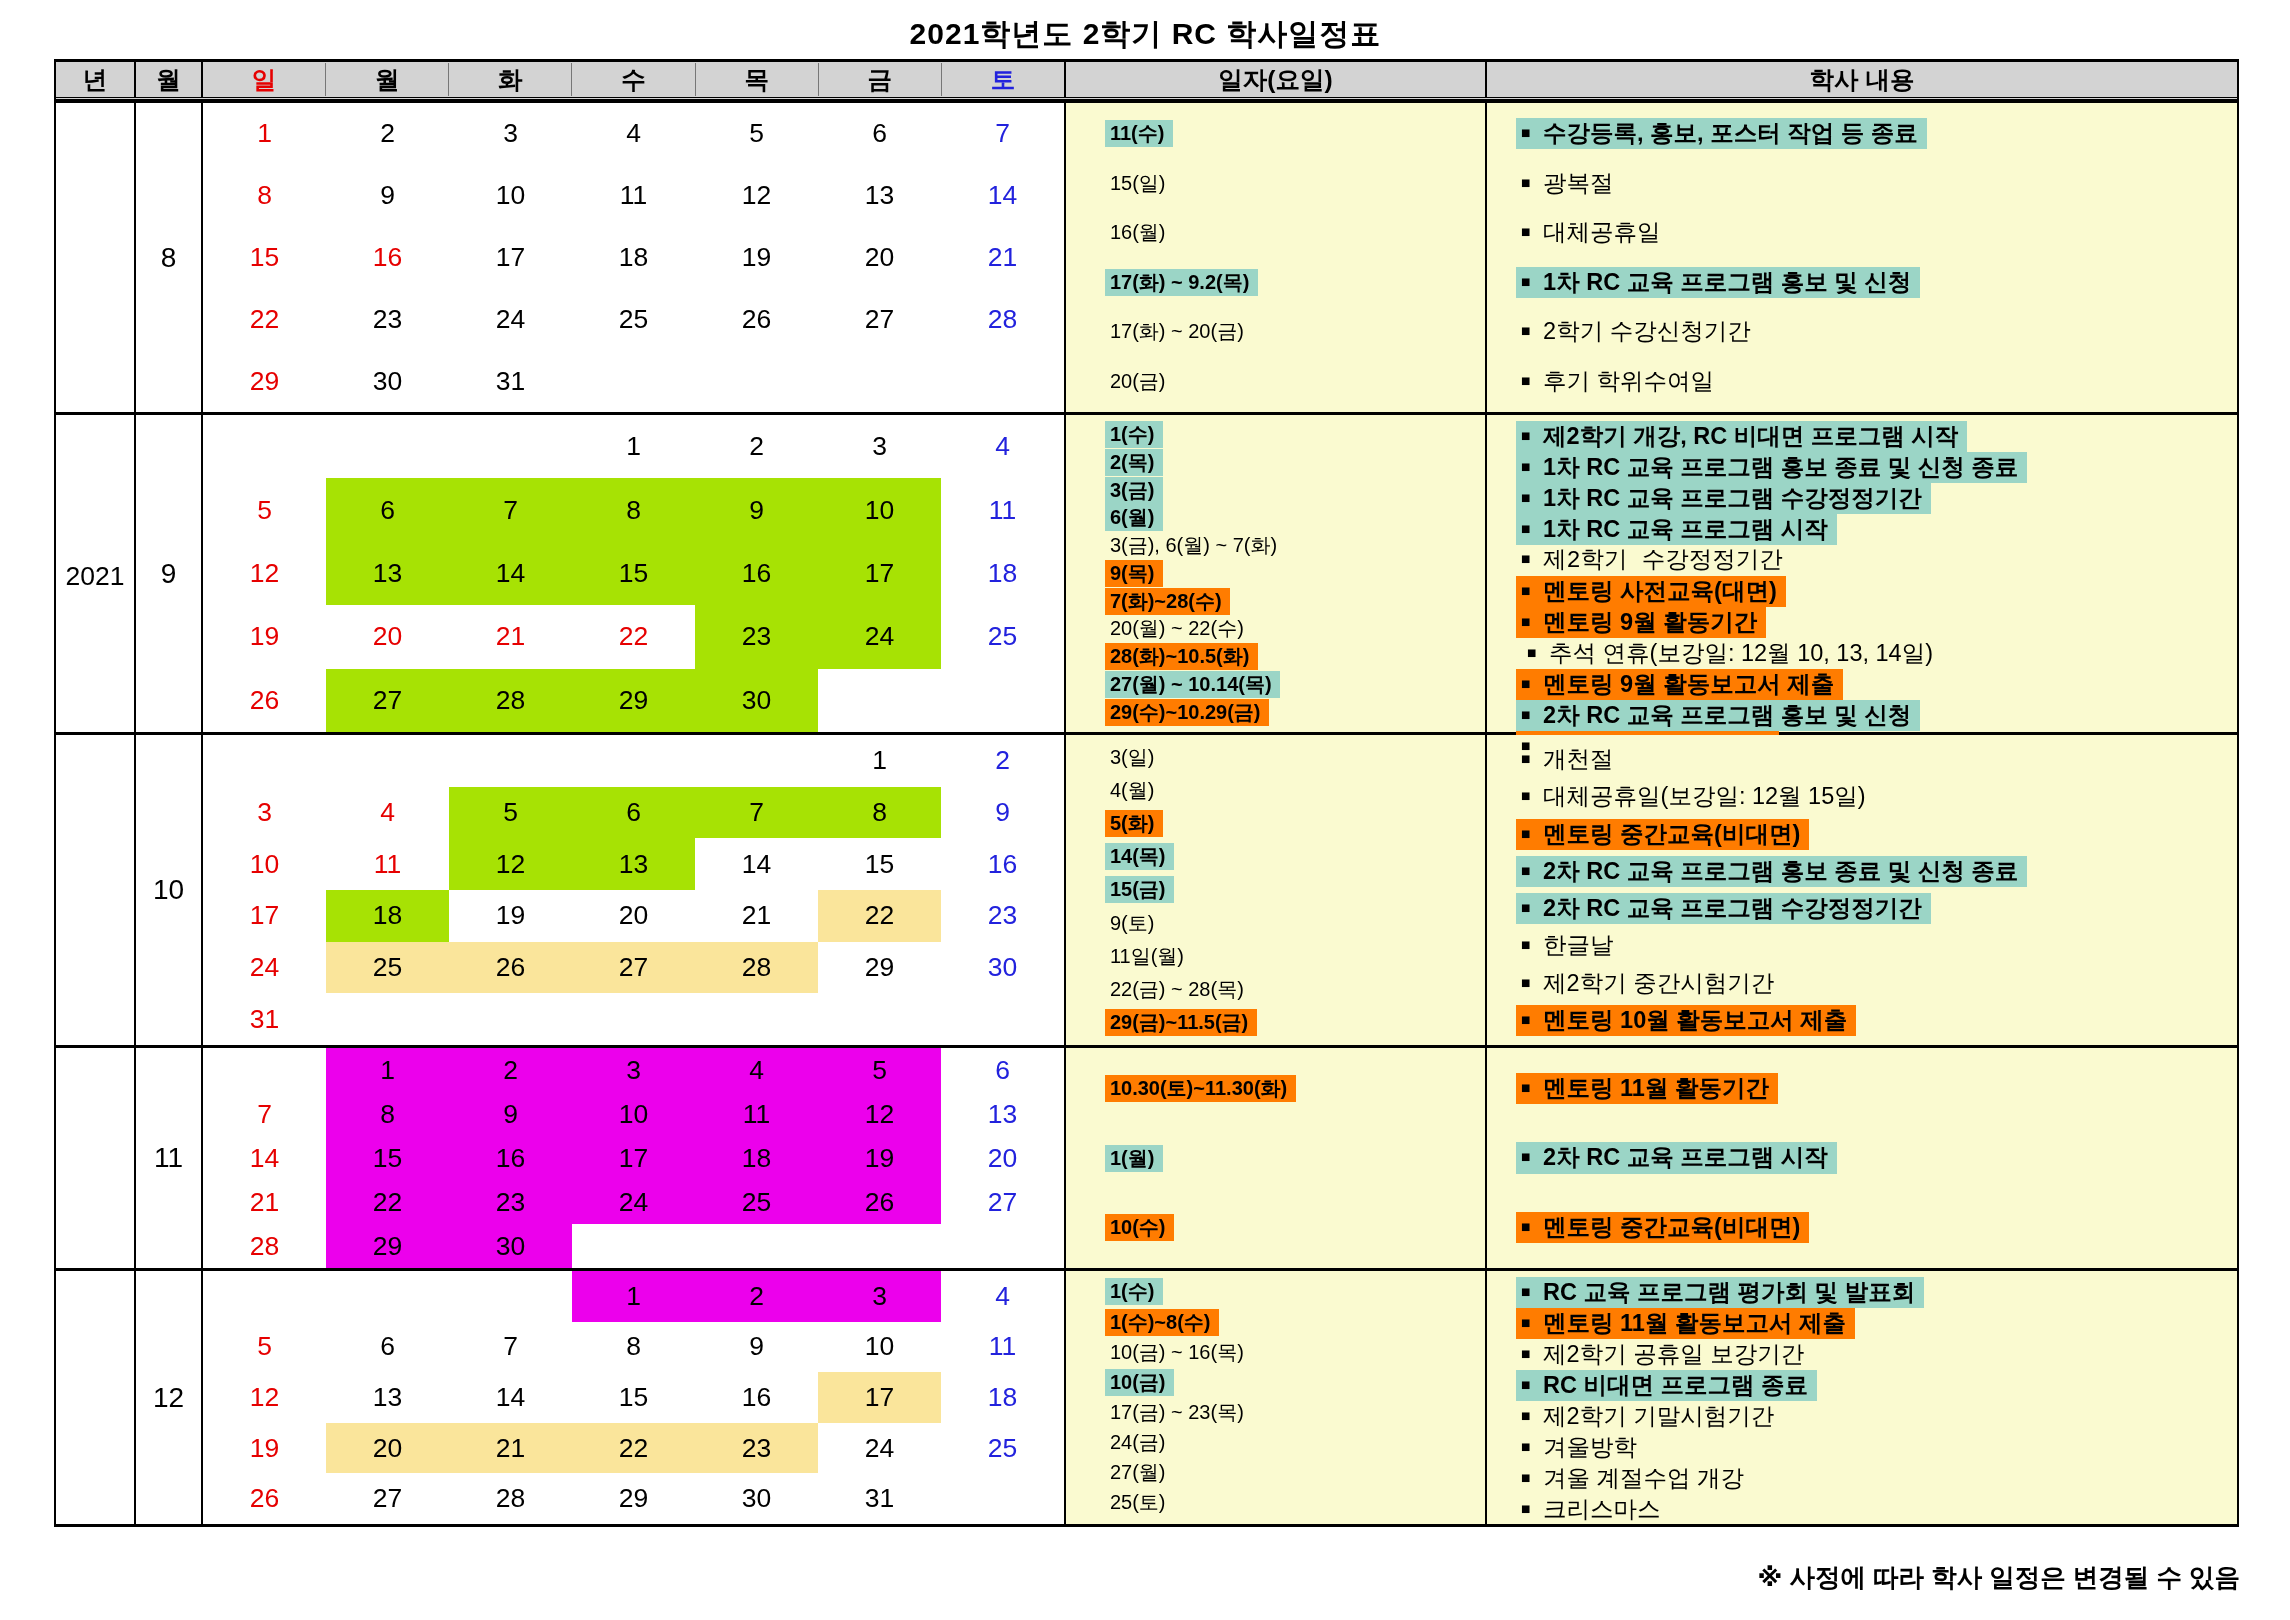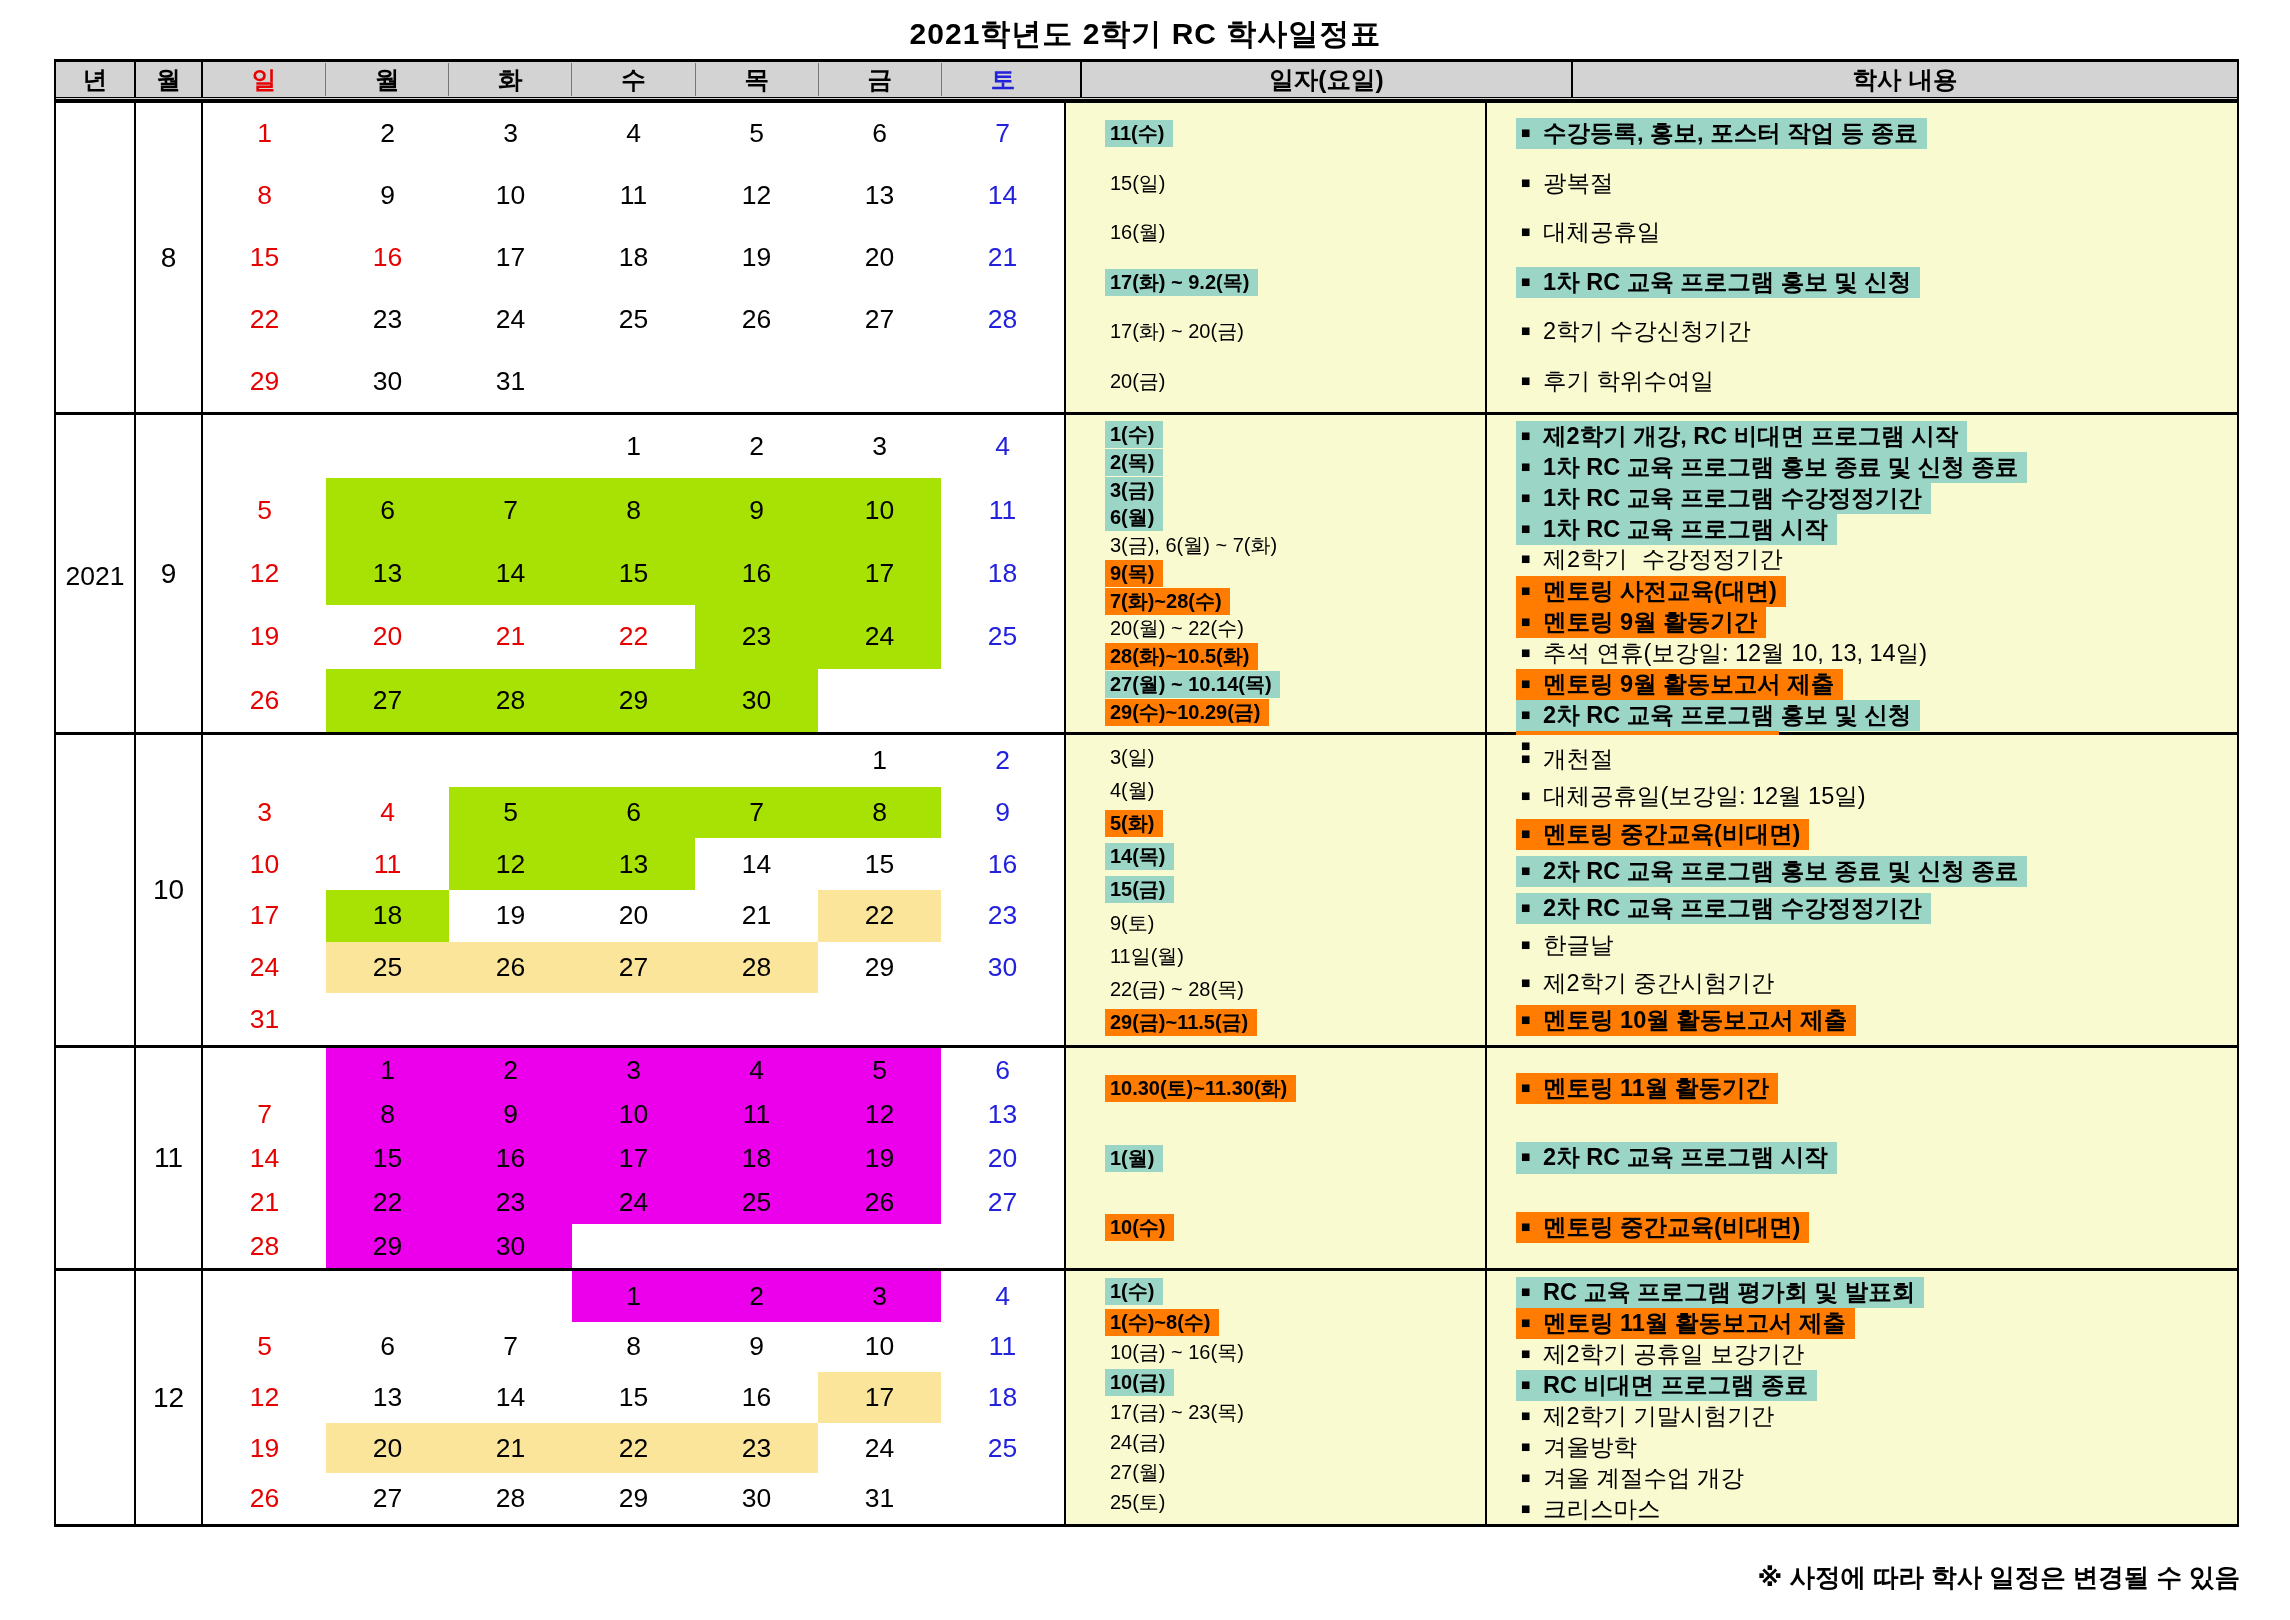--- a/index.html
+++ b/index.html
@@ -17,7 +17,7 @@
   .th-cal{width:863px;border-left:2px solid #000;display:flex;}
   .th-day{flex:1;display:flex;align-items:center;justify-content:center;border-left:1px solid #777;box-sizing:border-box;}
   .th-day:first-child{border-left:none;}
-  .th-dates{width:491px;border-left:2px solid #000;margin-left:16px;}
+  .th-dates{width:421px;border-left:2px solid #000;}
   .th-content{flex:1;border-left:2px solid #000;}
   .c-sun{color:var(--sundayred);}
   .c-sat{color:var(--saturdayblue);}

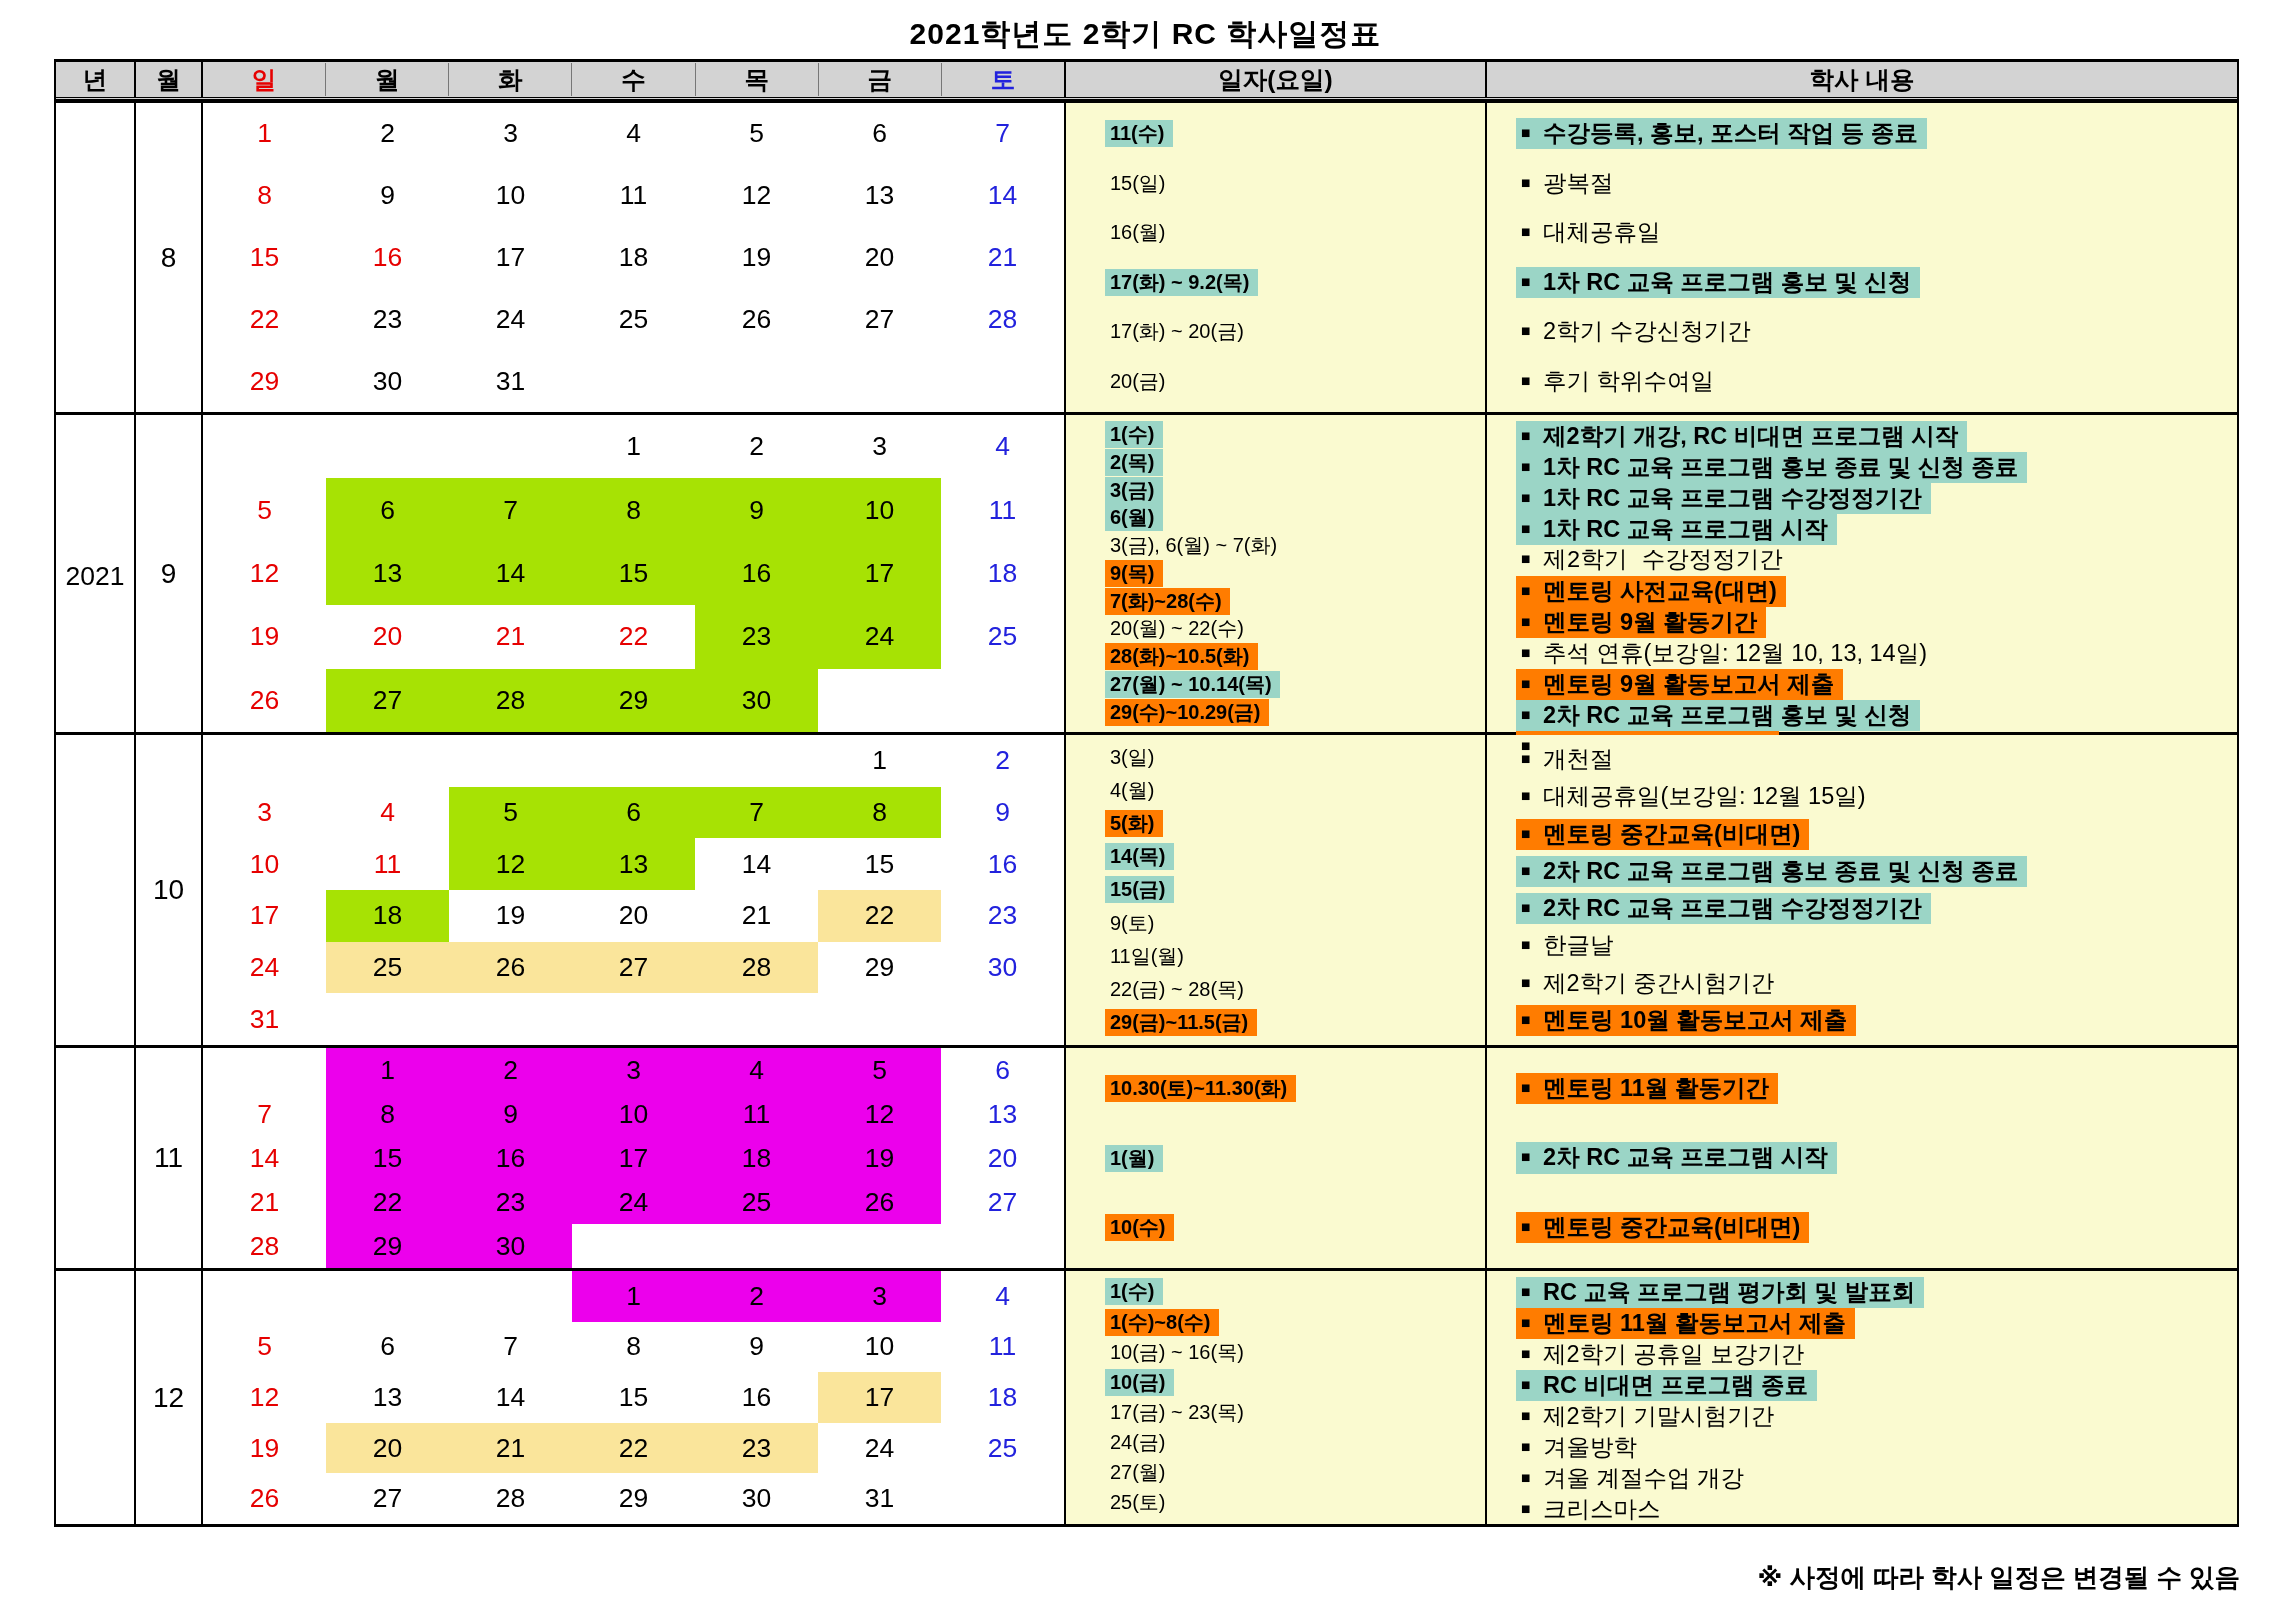--- a/index.html
+++ b/index.html
@@ -213,7 +213,7 @@
             <div class="cline"><div class="nohl" style="display: inline-block; font-family: Liberation Mono, monospace;"><div class="bullet">■</div><div style="display: inline;">제2학기 수강정정기간</div></div></div>
             <div class="cline"><div class="hl hl-orange" style="display: inline-block;"><div class="bullet">■</div><div style="display: inline;">멘토링 사전교육(대면)</div></div></div>
             <div class="cline"><div class="hl hl-orange" style="display: inline-block;"><div class="bullet">■</div><div style="display: inline;">멘토링 9월 활동기간</div></div></div>
-            <div class="cline"><div class="nohl" style="display: inline-block;"><div class="bullet">■</div><div style="display: inline;">추석 연휴(보강일: 12월 10, 13, 14일)</div></div></div>
+            <div class="cline"><div class="nohl" style="display: inline-block; margin-left: 6px;"><div class="bullet">■</div><div style="display: inline;">추석 연휴(보강일: 12월 10, 13, 14일)</div></div></div>
             <div class="cline"><div class="hl hl-orange" style="display: inline-block;"><div class="bullet">■</div><div style="display: inline;">멘토링 9월 활동보고서 제출</div></div></div>
             <div class="cline"><div class="hl hl-teal" style="display: inline-block;"><div class="bullet">■</div><div style="display: inline;">2차 RC 교육 프로그램 홍보 및 신청</div></div></div>
             <div class="cline"><div class="hl hl-orange" style="display: inline-block;"><div class="bullet">■</div><div style="display: inline;">멘토링 10월 활동기간</div></div></div>

